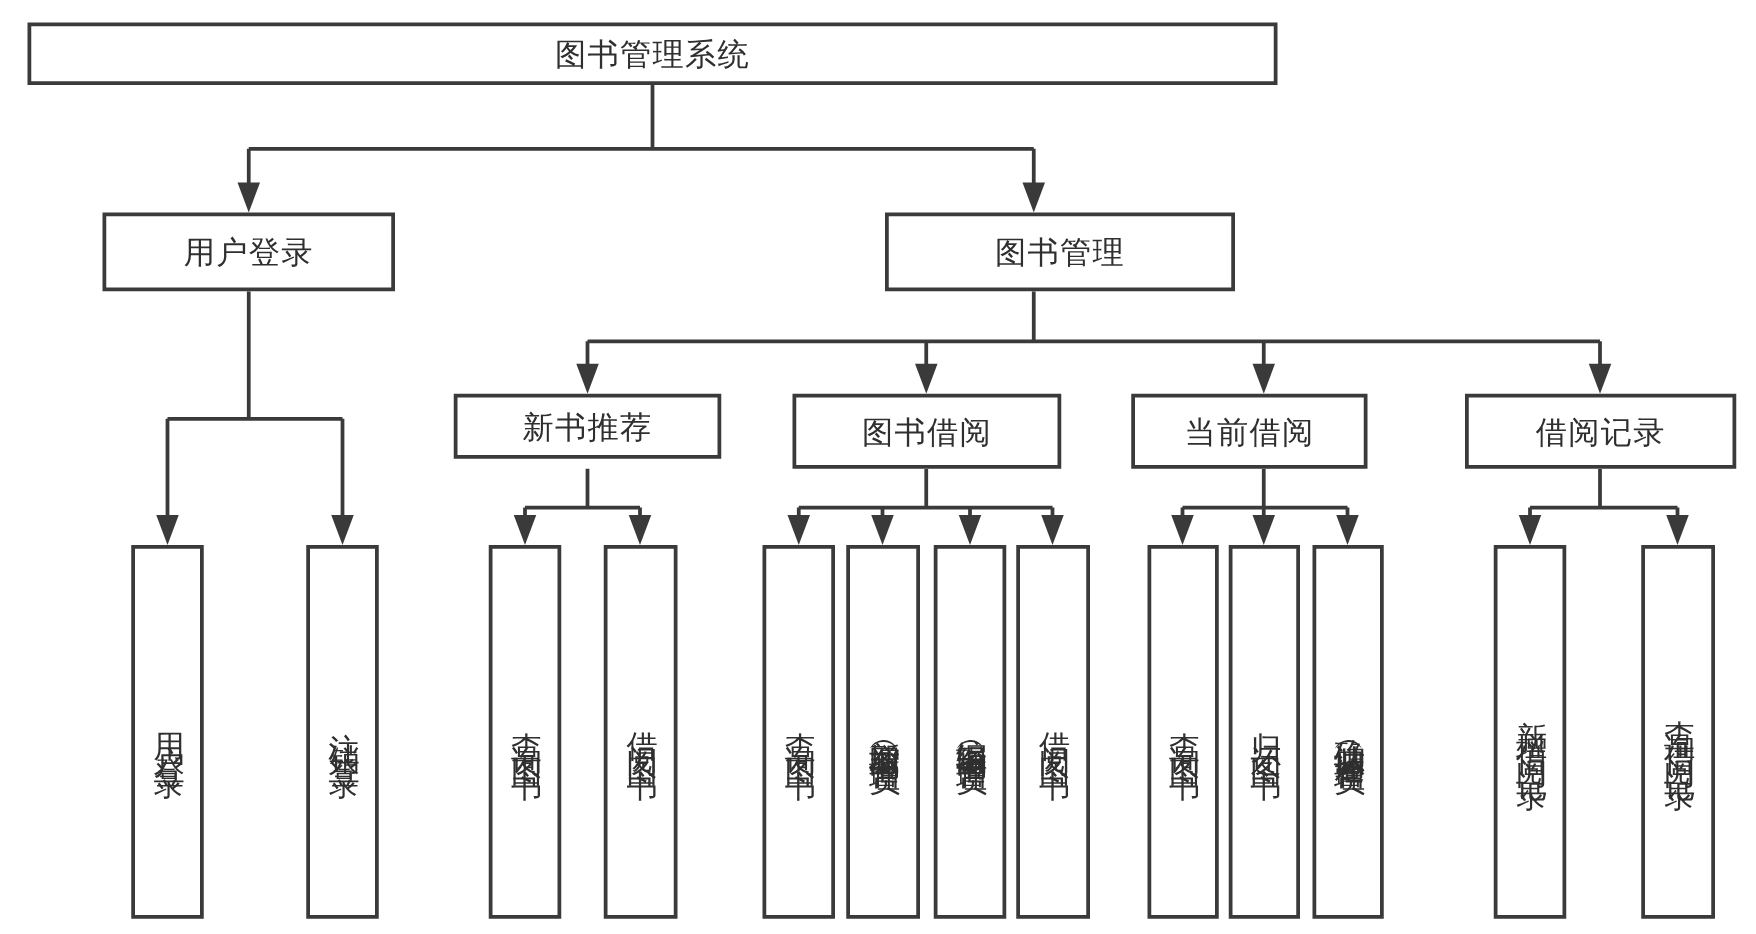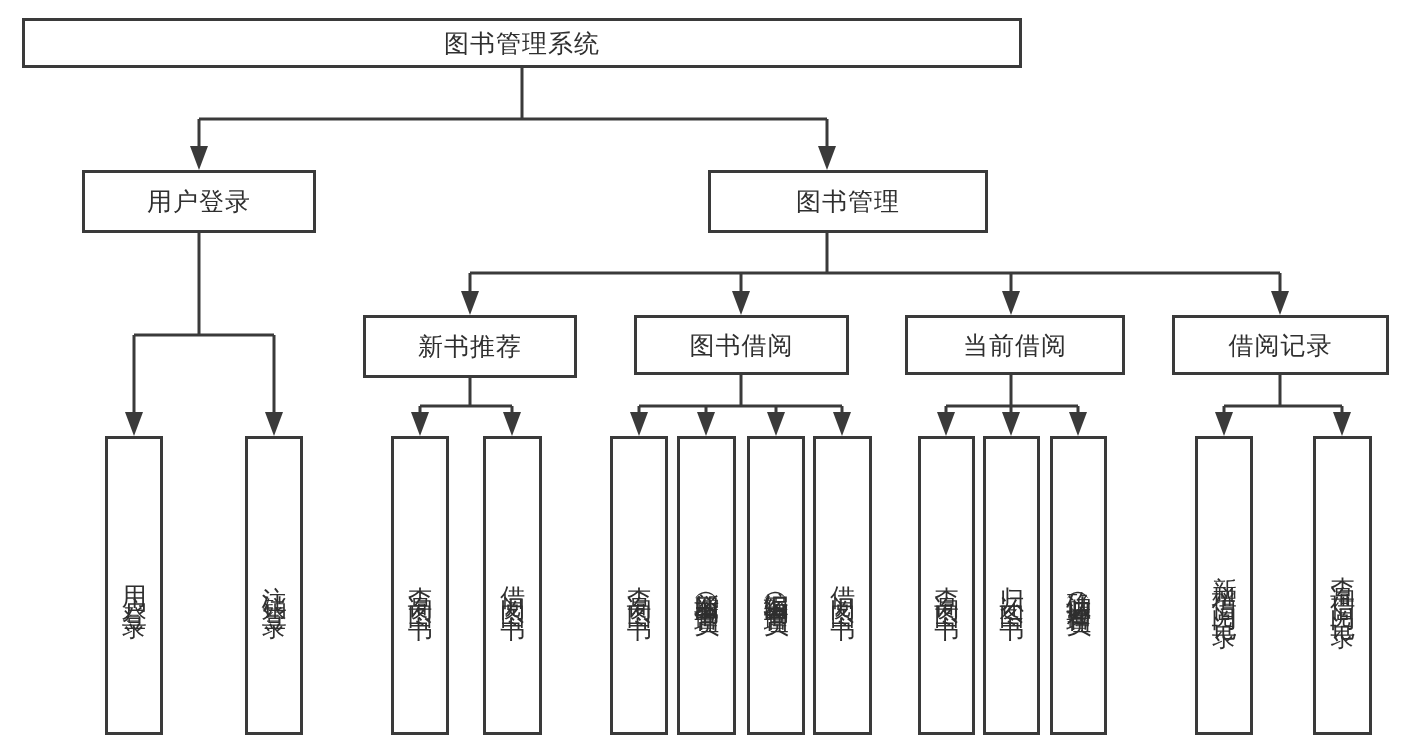--- a/index.html
+++ b/index.html
@@ -98,7 +98,7 @@
   <div class="node hlabel" style="left:82px; top:170px; width:234px; height:63px;">用户登录</div>
   <div class="node hlabel" style="left:708px; top:170px; width:280px; height:63px;">图书管理</div>
 
-  <div class="node hlabel" style="left:363px; top:315px; width:214px; height:63px;">新书推荐</div>
+  <div class="node hlabel" style="left:363px; top:315px; width:214px; height:52px;">新书推荐</div>
   <div class="node hlabel" style="left:634px; top:315px; width:215px; height:60px;">图书借阅</div>
   <div class="node hlabel" style="left:905px; top:315px; width:220px; height:60px;">当前借阅</div>
   <div class="node hlabel" style="left:1172px; top:315px; width:217px; height:60px;">借阅记录</div>

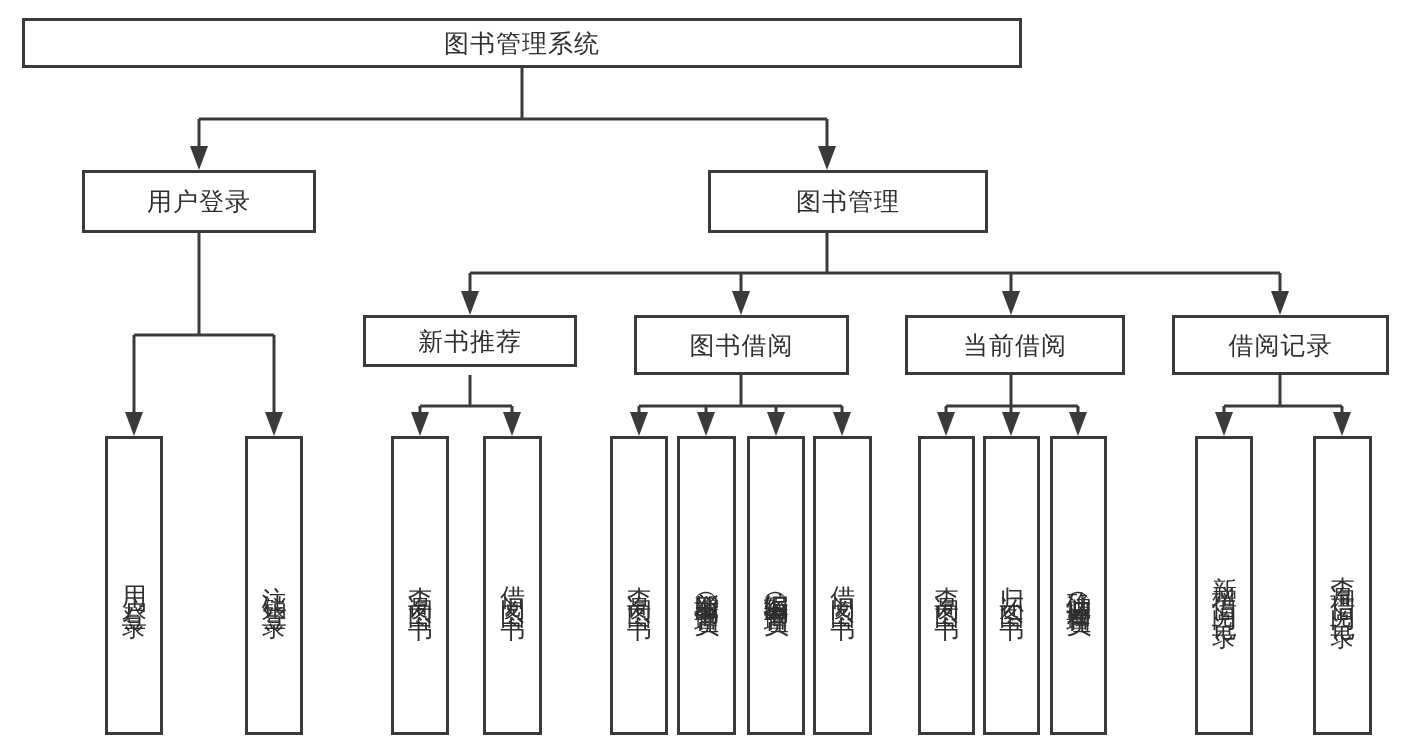--- a/index.html
+++ b/index.html
@@ -100,7 +100,7 @@
 
   <div class="node hlabel" style="left:363px; top:315px; width:214px; height:52px;">新书推荐</div>
   <div class="node hlabel" style="left:634px; top:315px; width:215px; height:60px;">图书借阅</div>
-  <div class="node hlabel" style="left:905px; top:315px; width:220px; height:60px;">当前借阅</div>
+  <div class="node hlabel" style="left:905px; top:315px; width:189px; height:60px;">当前借阅</div>
   <div class="node hlabel" style="left:1172px; top:315px; width:217px; height:60px;">借阅记录</div>
 
   <div class="node" style="left:105px; top:436px; width:58px; height:299px;">

